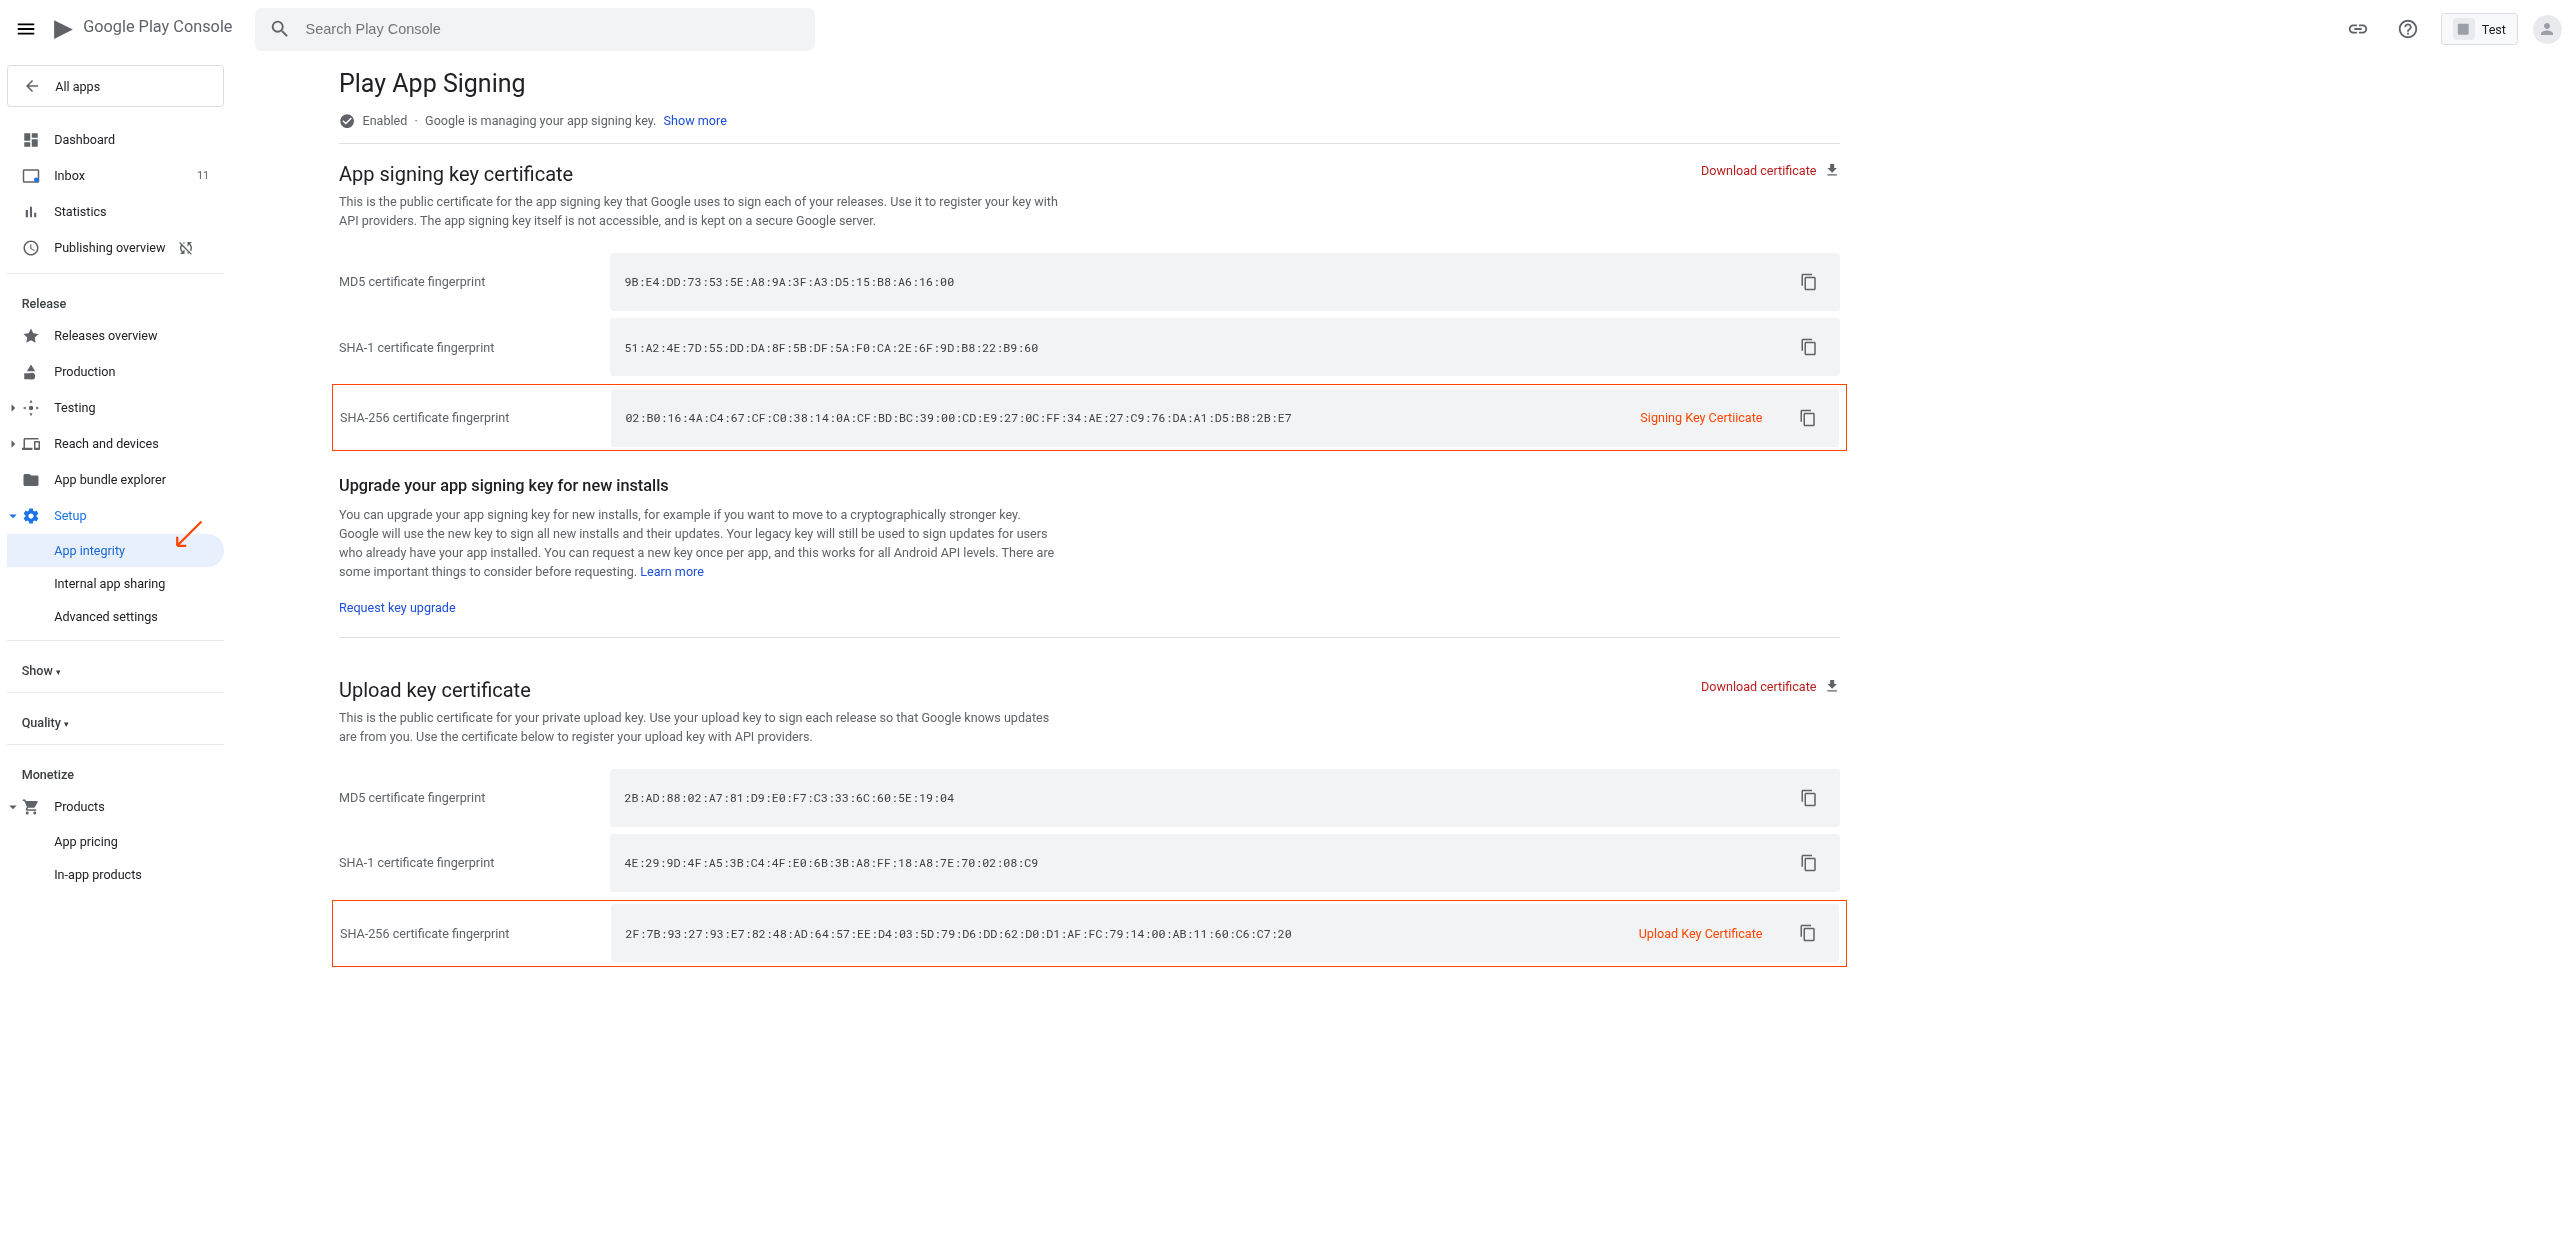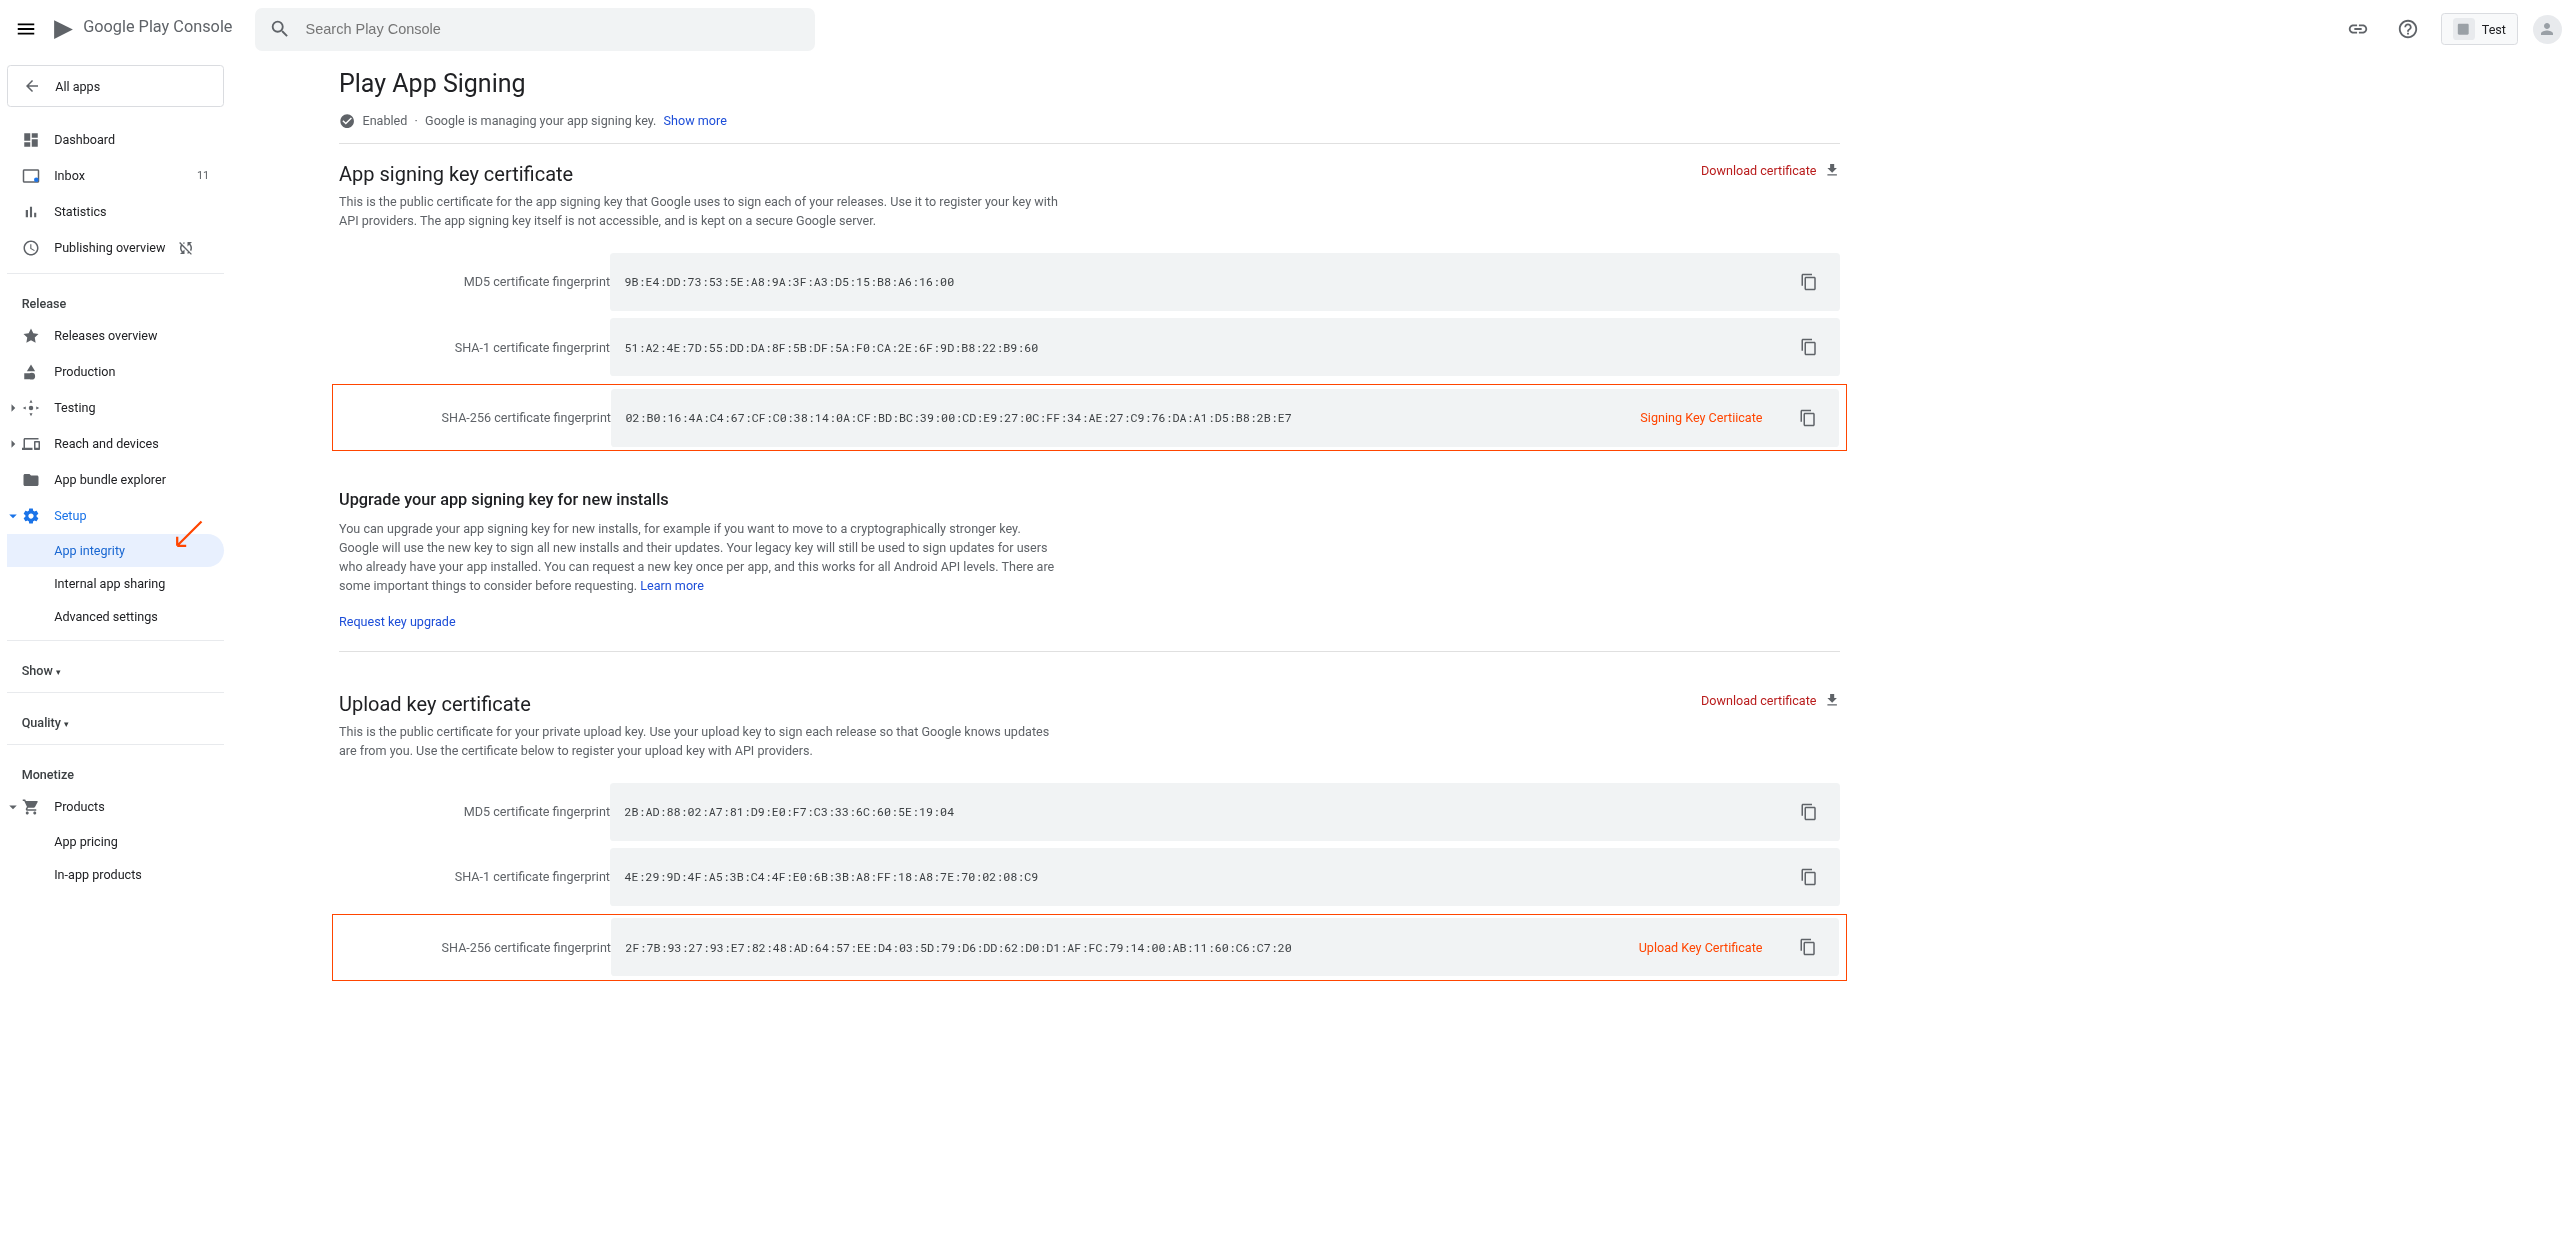--- a/index.html
+++ b/index.html
@@ -50,7 +50,7 @@
     .download-link svg { width: 16.3px; height: 16.3px; fill: #5f6368; }
     
     .cert-row { display: flex; align-items: center; padding: 3.6px 0; }
-    .cert-label { width: 271px; color: #5f6368; font-size: 12.6px; flex-shrink: 0; text-align: right; }
+    .cert-label { width: 271px; color: #5f6368; font-size: 12.6px; flex-shrink: 0; }
     .cert-value-box { flex: 1; background: #f1f3f4; border-radius: 3.6px; padding: 12.6px 14.5px; display: flex; align-items: center; }
     .cert-value { font-family: 'Roboto Mono', monospace; font-size: 11.7px; color: #3c4043; flex: 1; }
     .copy-icon { width: 33px; height: 33px; display: flex; align-items: center; justify-content: center; cursor: pointer; margin-left: 11px; }

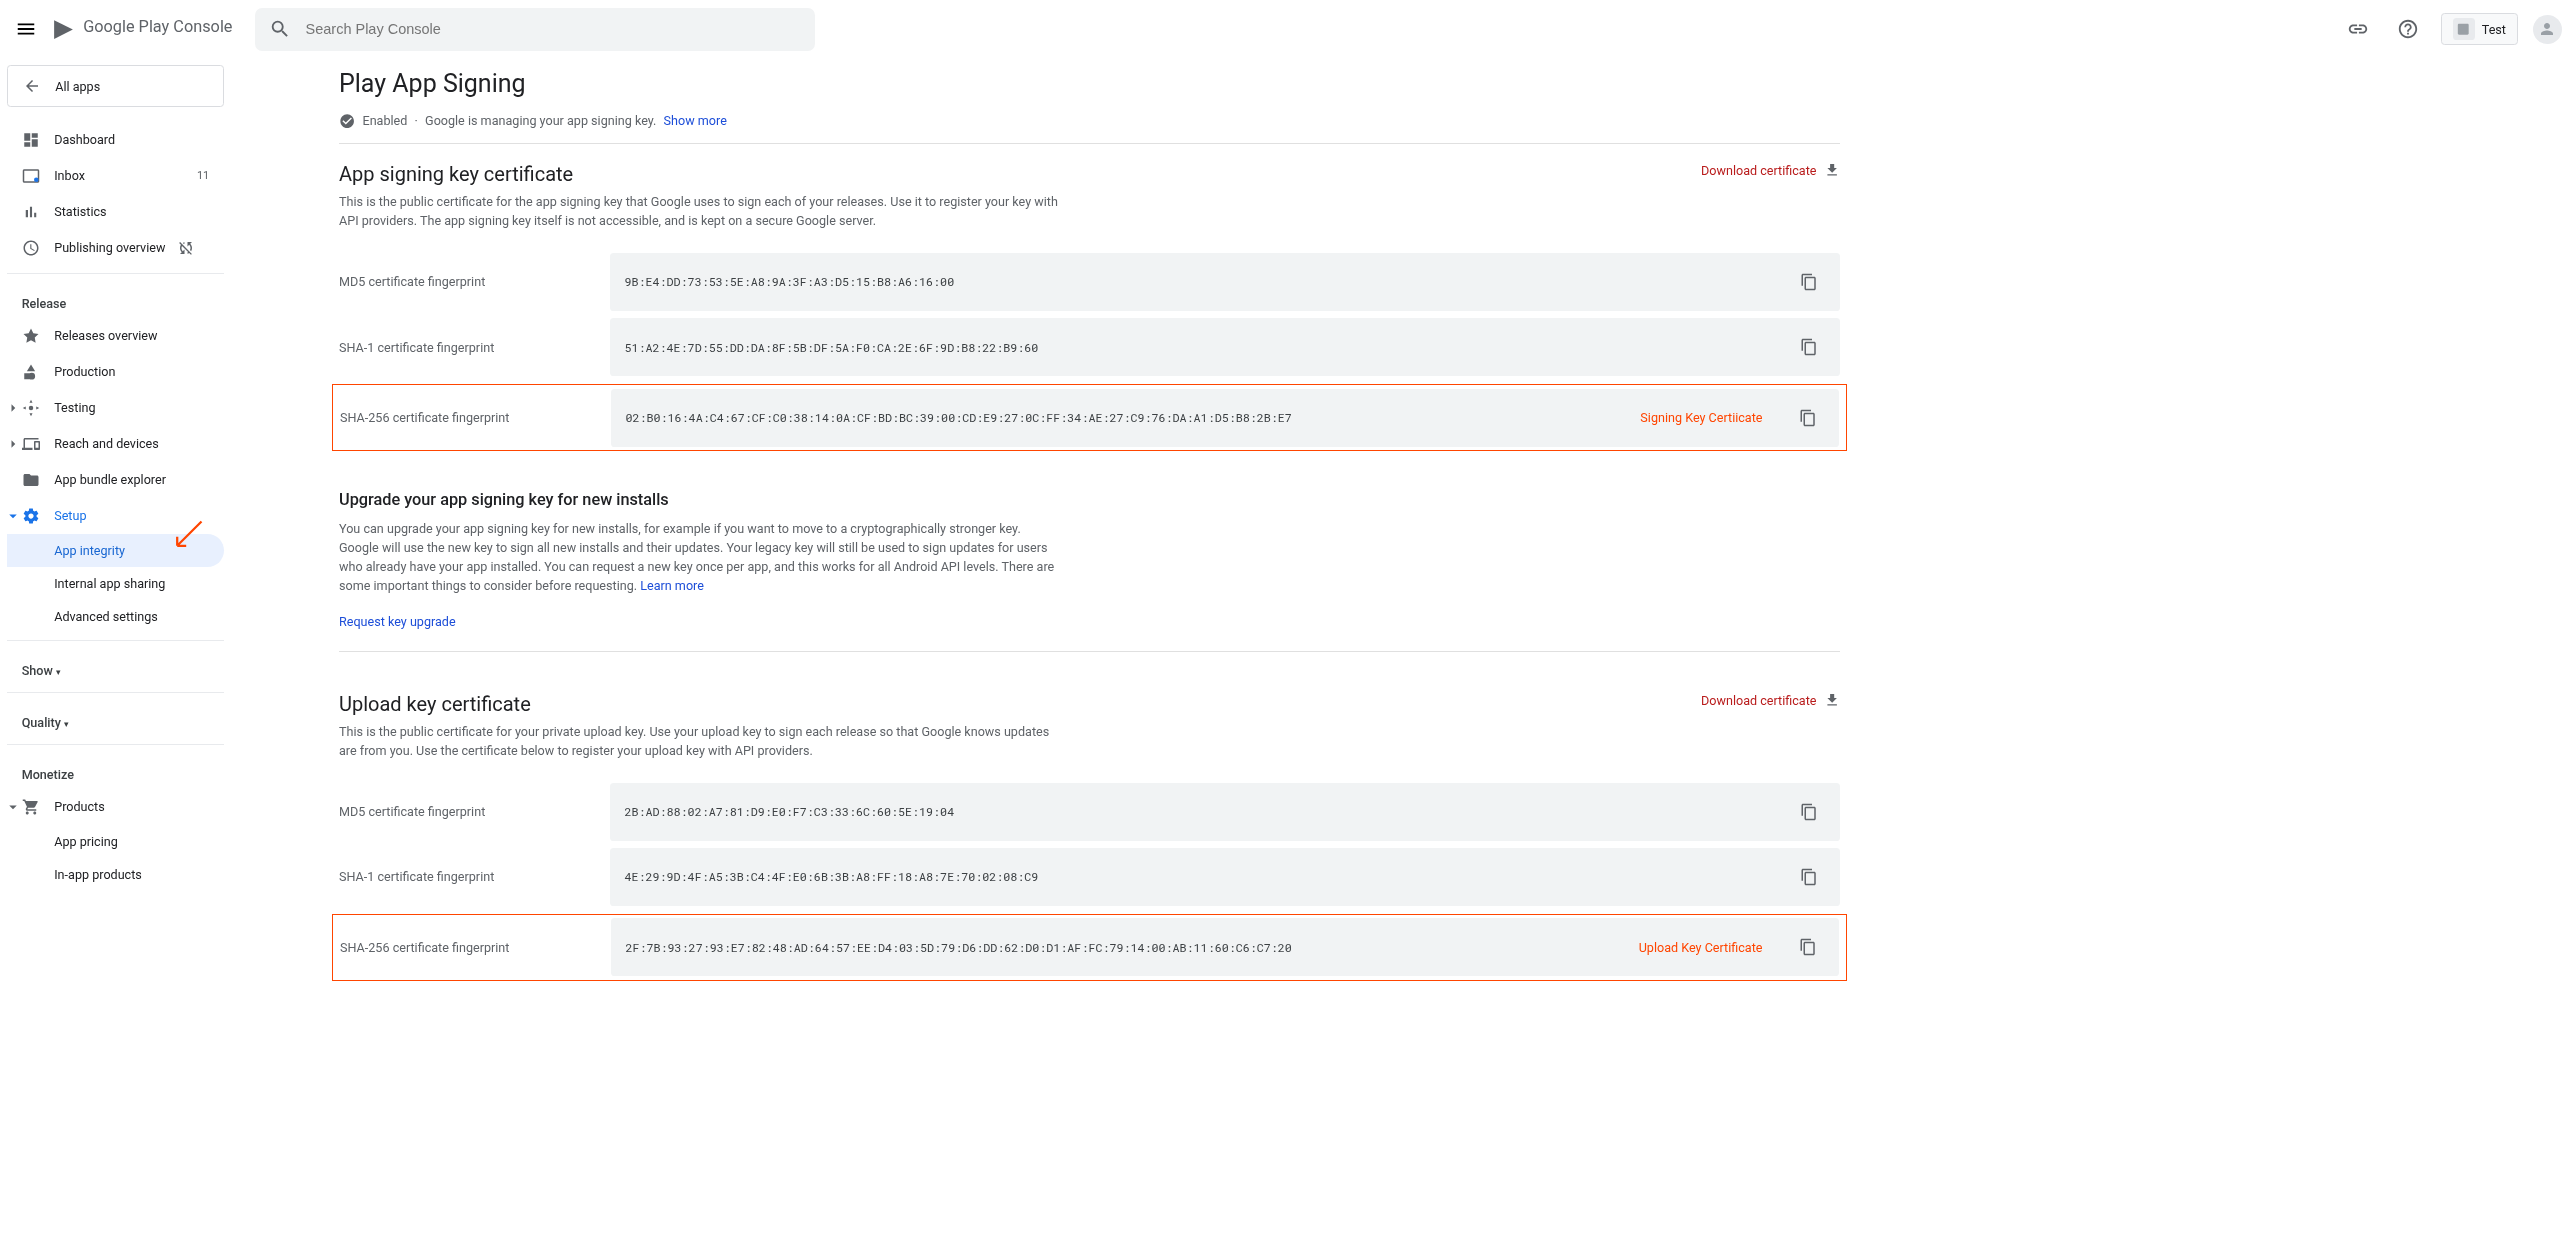--- a/index.html
+++ b/index.html
@@ -59,7 +59,7 @@
     
     .highlight-box { border: 1.8px solid #ff4500; border-radius: 0; margin: 4px -7.2px; padding: 0 7.2px; }
     
-    .subsection-title { font-size: 16.3px; font-weight: 500; margin-top: 39px; margin-bottom: 11px; }
+    .subsection-title { font-size: 16.3px; font-weight: 500; margin-top: 25px; margin-bottom: 11px; }
     .section-divider { border-top: 0.9px solid #e0e0e0; margin: 22px 0; }
     
     .inline-icons-right { margin-left: auto; }

